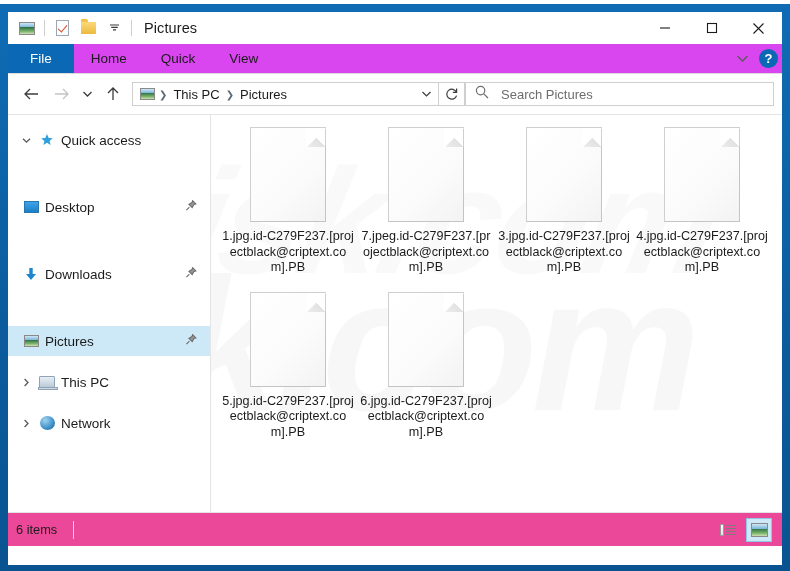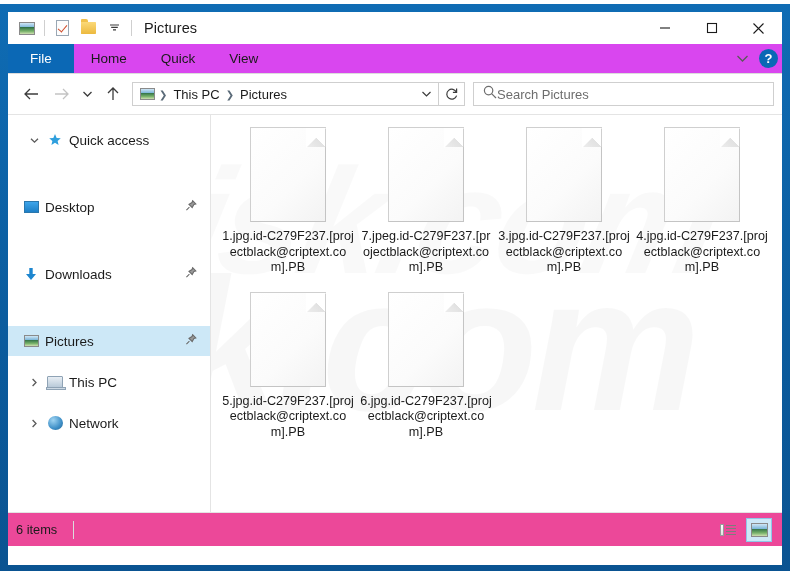--- a/index.html
+++ b/index.html
@@ -224,14 +224,13 @@
   .searchbox {
     flex: 1;
     height: 24px;
-    margin-left: 8px;
     border: 1px solid #cfcfcf;
     background: #fff;
     box-sizing: border-box;
     display: flex;
     align-items: center;
     padding-left: 9px;
-    gap: 0;
+    gap: 12px;
   }
   .search-ph {
     font-size: 13px;

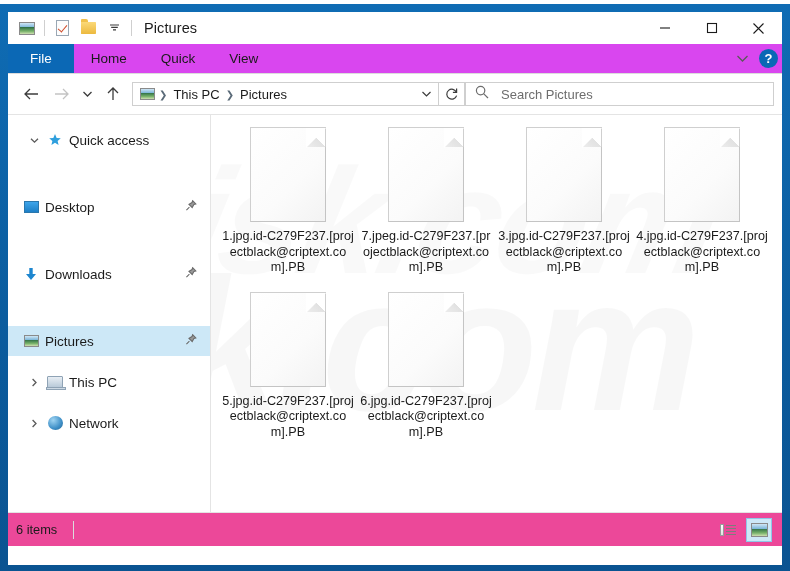--- a/index.html
+++ b/index.html
@@ -258,7 +258,7 @@
     height: 30px;
     display: flex;
     align-items: center;
-    padding-left: 16px;
+    padding-left: 8px;
     box-sizing: border-box;
     font-size: 13.5px;
     color: #1b1b1b;

